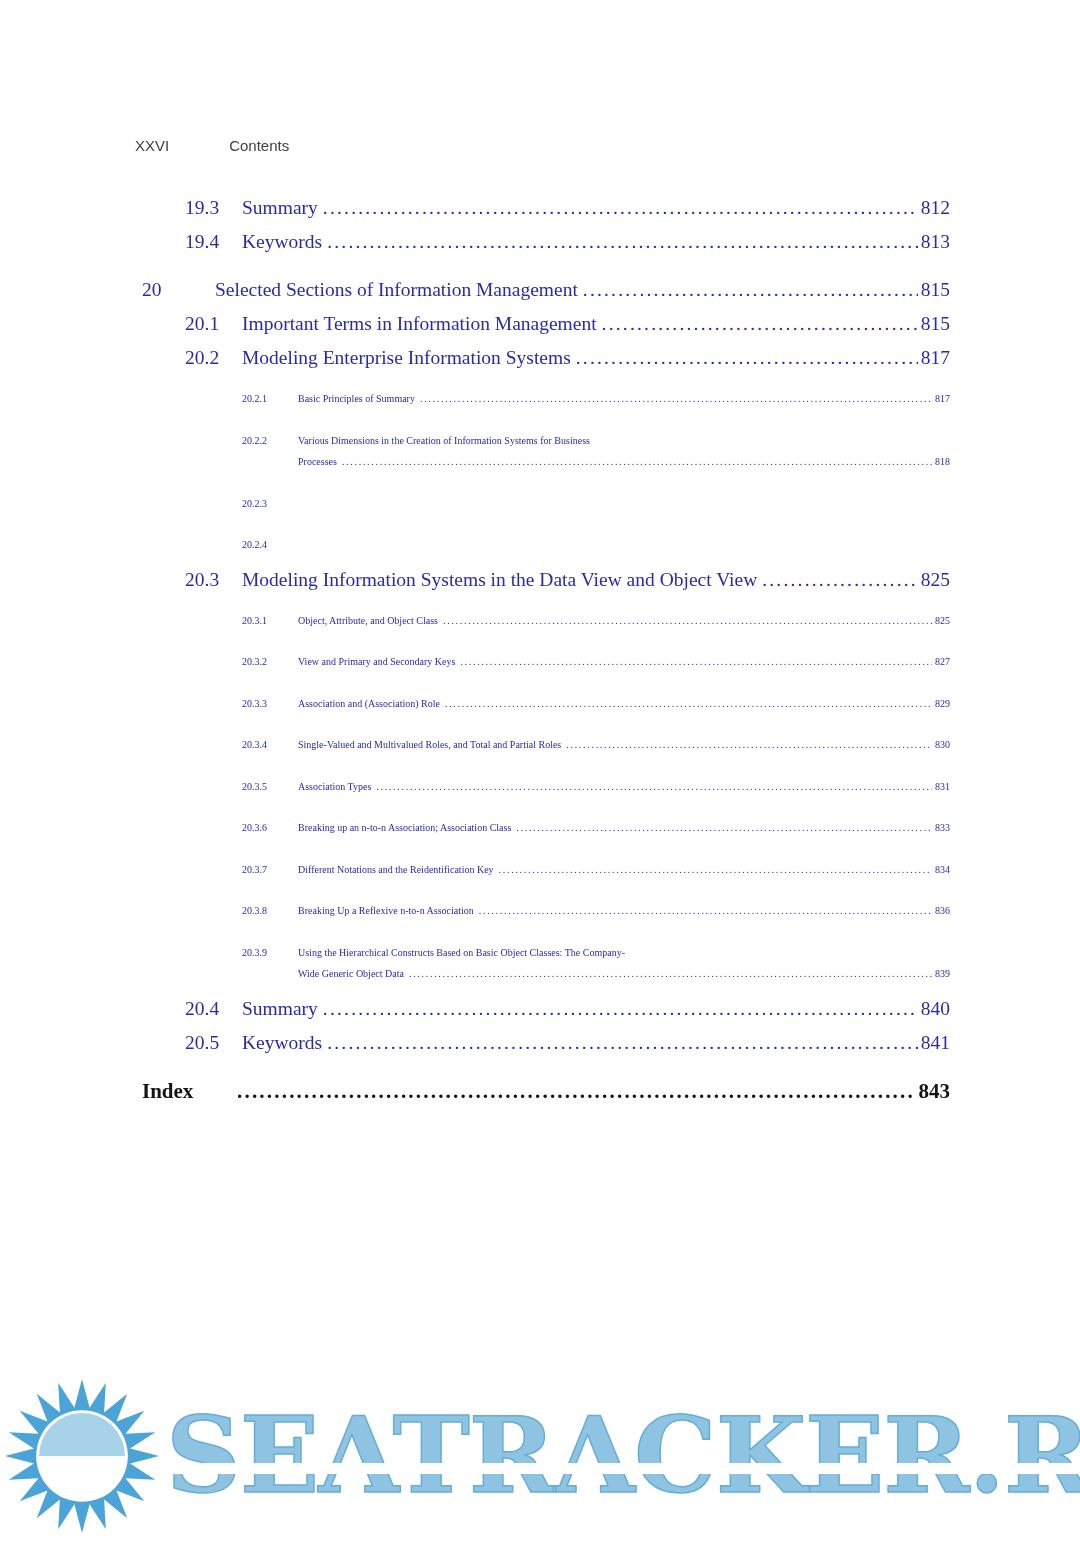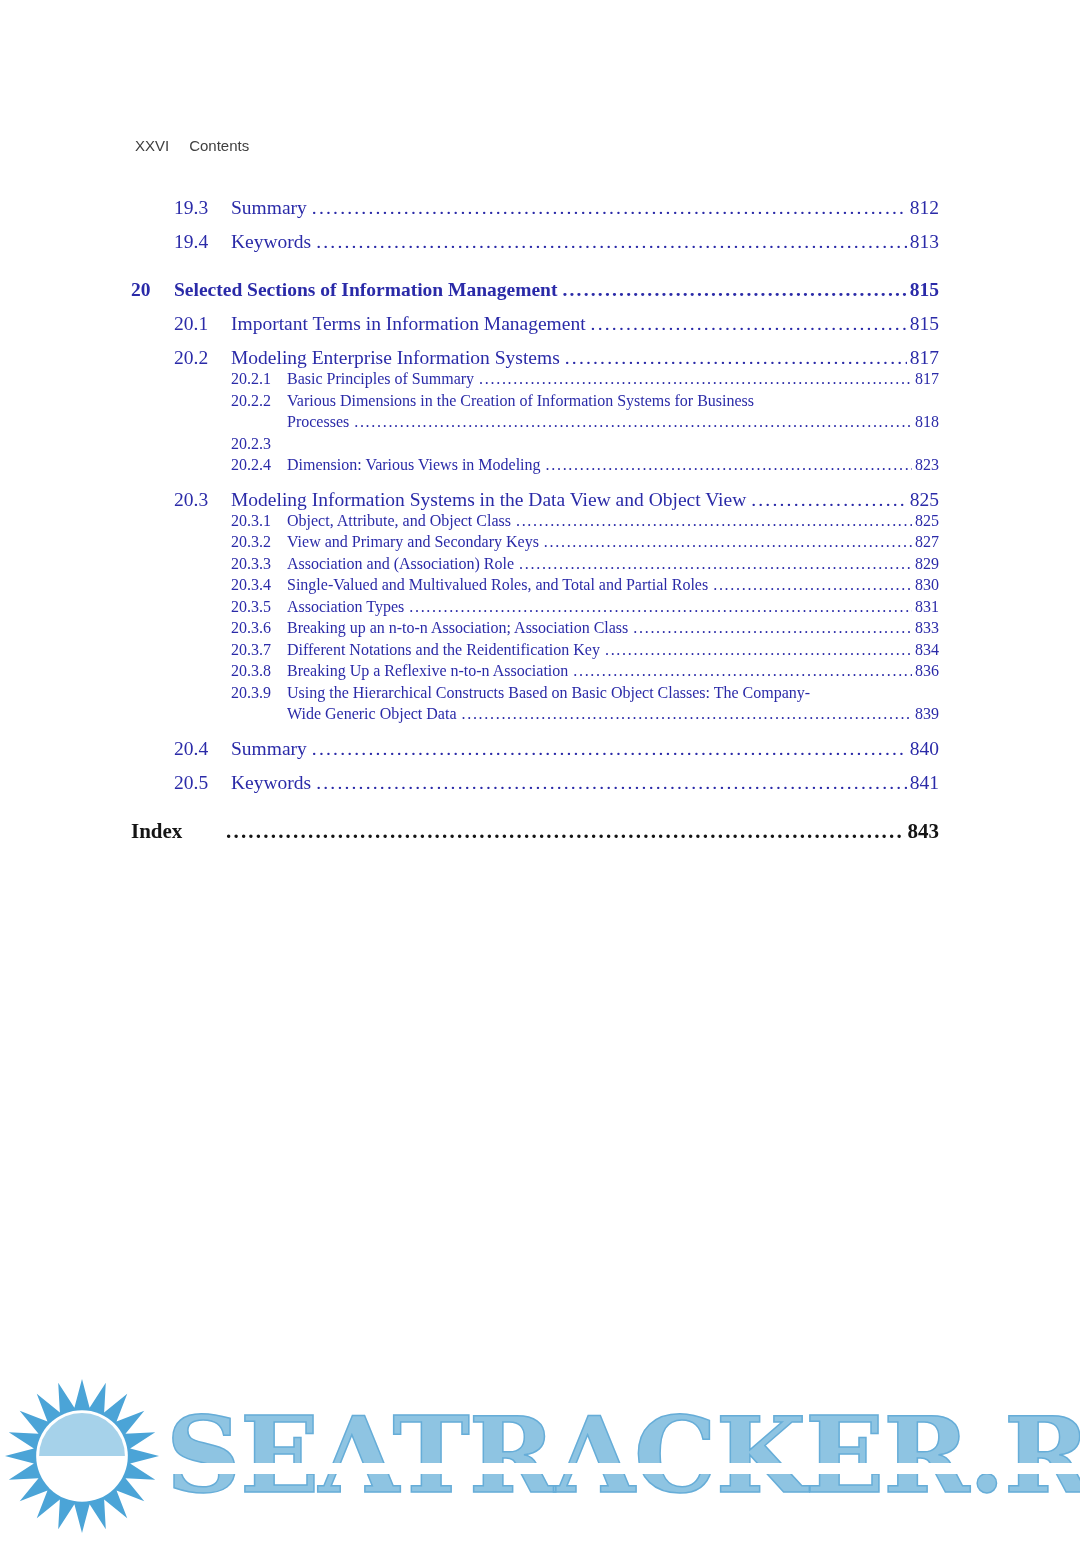--- a/index.html
+++ b/index.html
@@ -29,7 +29,7 @@
     font-size: 15px;
     color: #404040;
   }
-  .page-header .ttl { margin-left: 20px; }
+  .page-header .ttl { margin-left: 60px; }
 
   
   .toc {

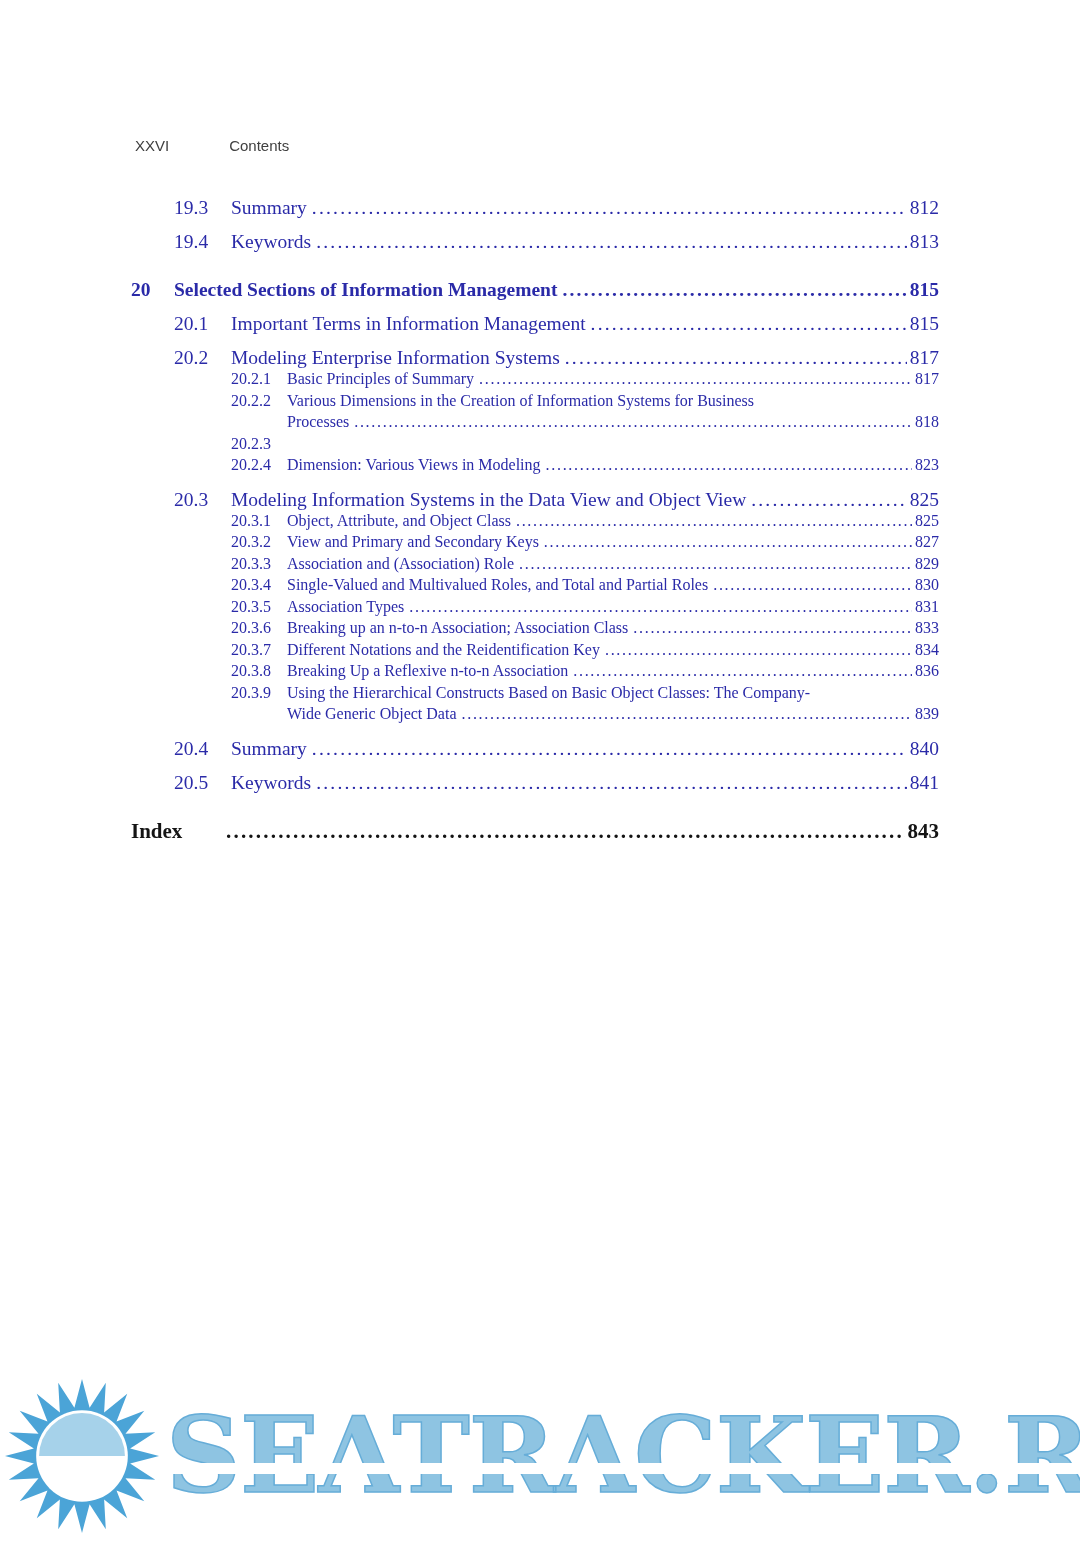--- a/index.html
+++ b/index.html
@@ -34,7 +34,7 @@
   
   .toc {
     position: absolute;
-    left: 131px;
+    left: 142px;
     top: 184px;
     width: 808px;
     color: var(--blue);

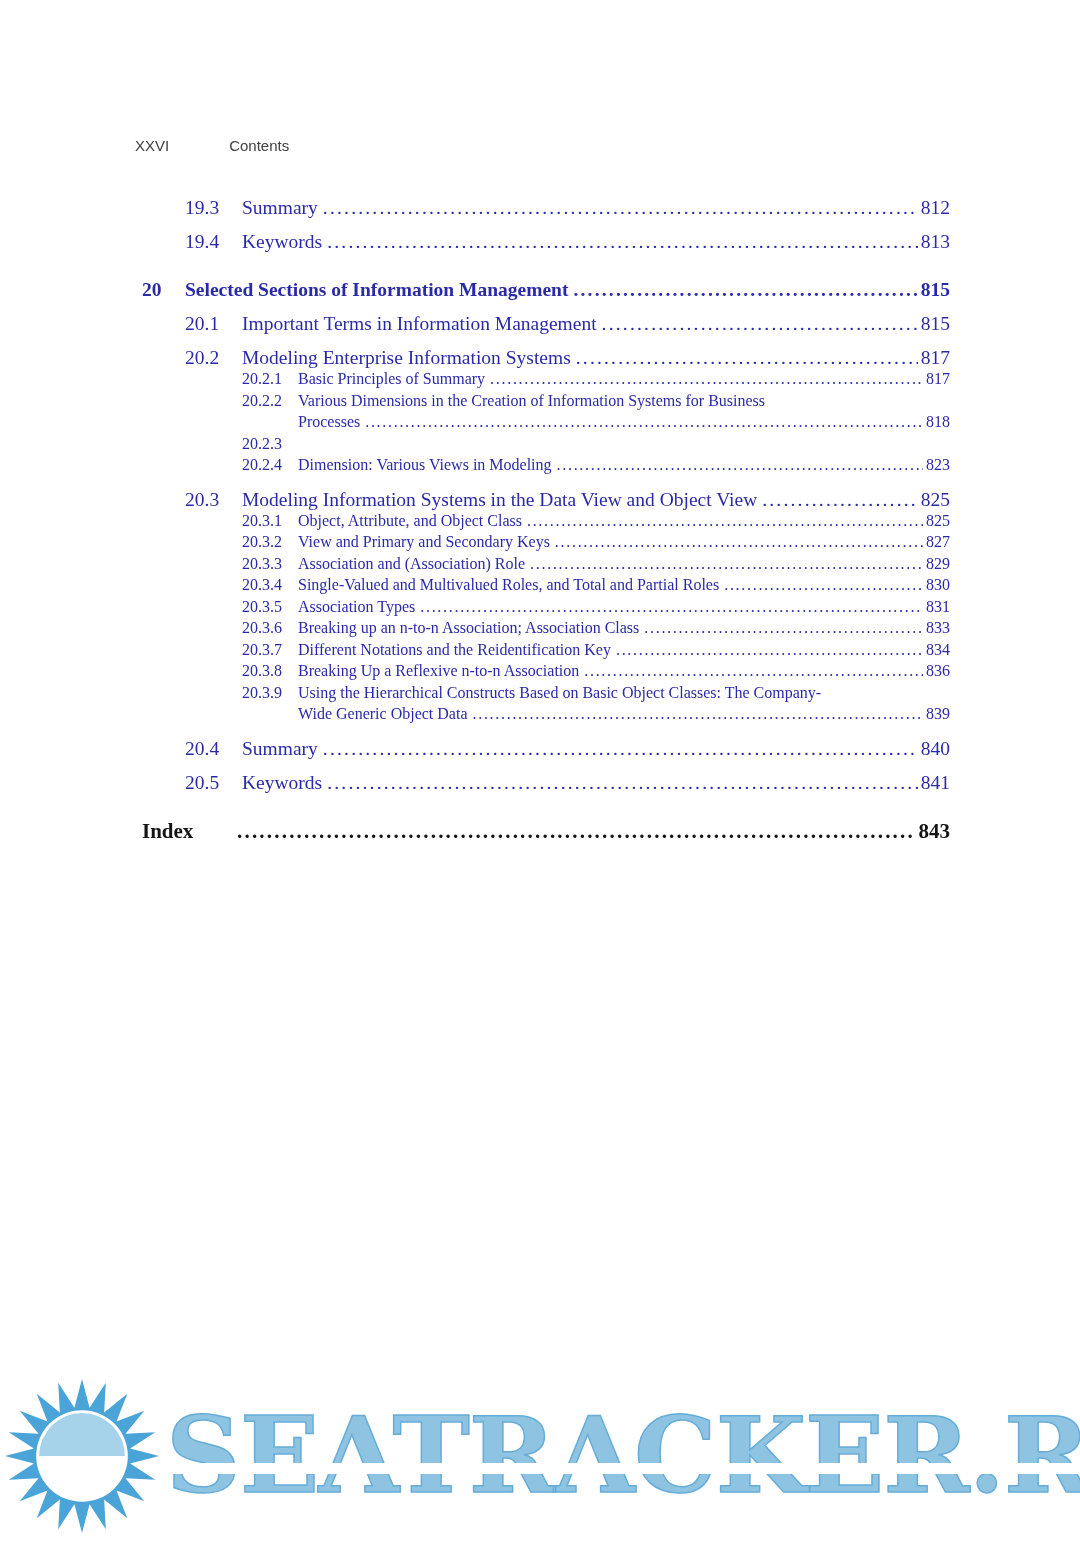--- a/index.html
+++ b/index.html
@@ -57,7 +57,7 @@
   }
   .pg { flex: 0 0 auto; white-space: nowrap; }
 
-  .lvl-0 { font-size: 19.5px; line-height: 21px; font-weight: bold; margin-top: 27px; }
+  .lvl-0 { font-size: 19.5px; line-height: 21px; font-weight: normal; margin-top: 27px; gap: 30px; }
   .lvl-0 .num { width: 43px; }
 
   .lvl-1 { font-size: 19.5px; line-height: 21px; margin-top: 13px; }

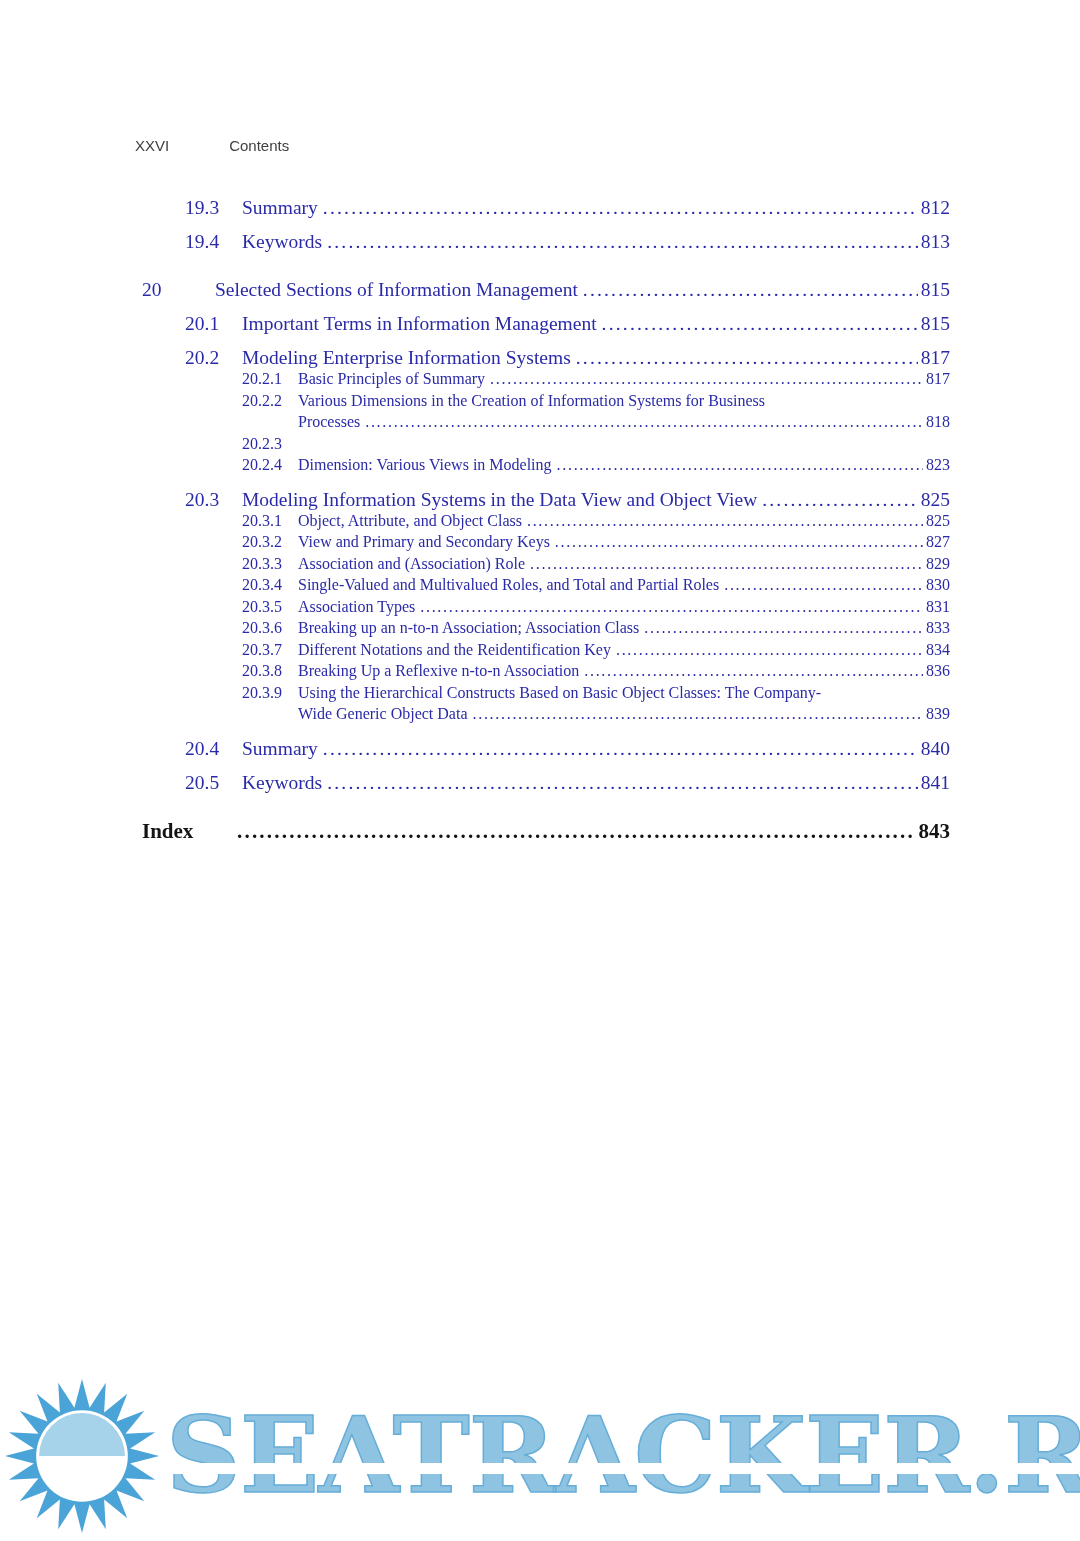--- a/index.html
+++ b/index.html
@@ -63,7 +63,7 @@
   .lvl-1 { font-size: 19.5px; line-height: 21px; margin-top: 13px; }
   .lvl-1 .num { width: 57px; margin-left: 43px; }
 
-  .lvl-2 { font-size: 16px; line-height: 21.5px; }
+  .lvl-2 { font-size: 10px; line-height: 21.5px; margin-top: 20px; }
   .lvl-2 .num { width: 56px; margin-left: 100px; }
   .lvl-2 .dots::after { letter-spacing: 1.7px; }
 

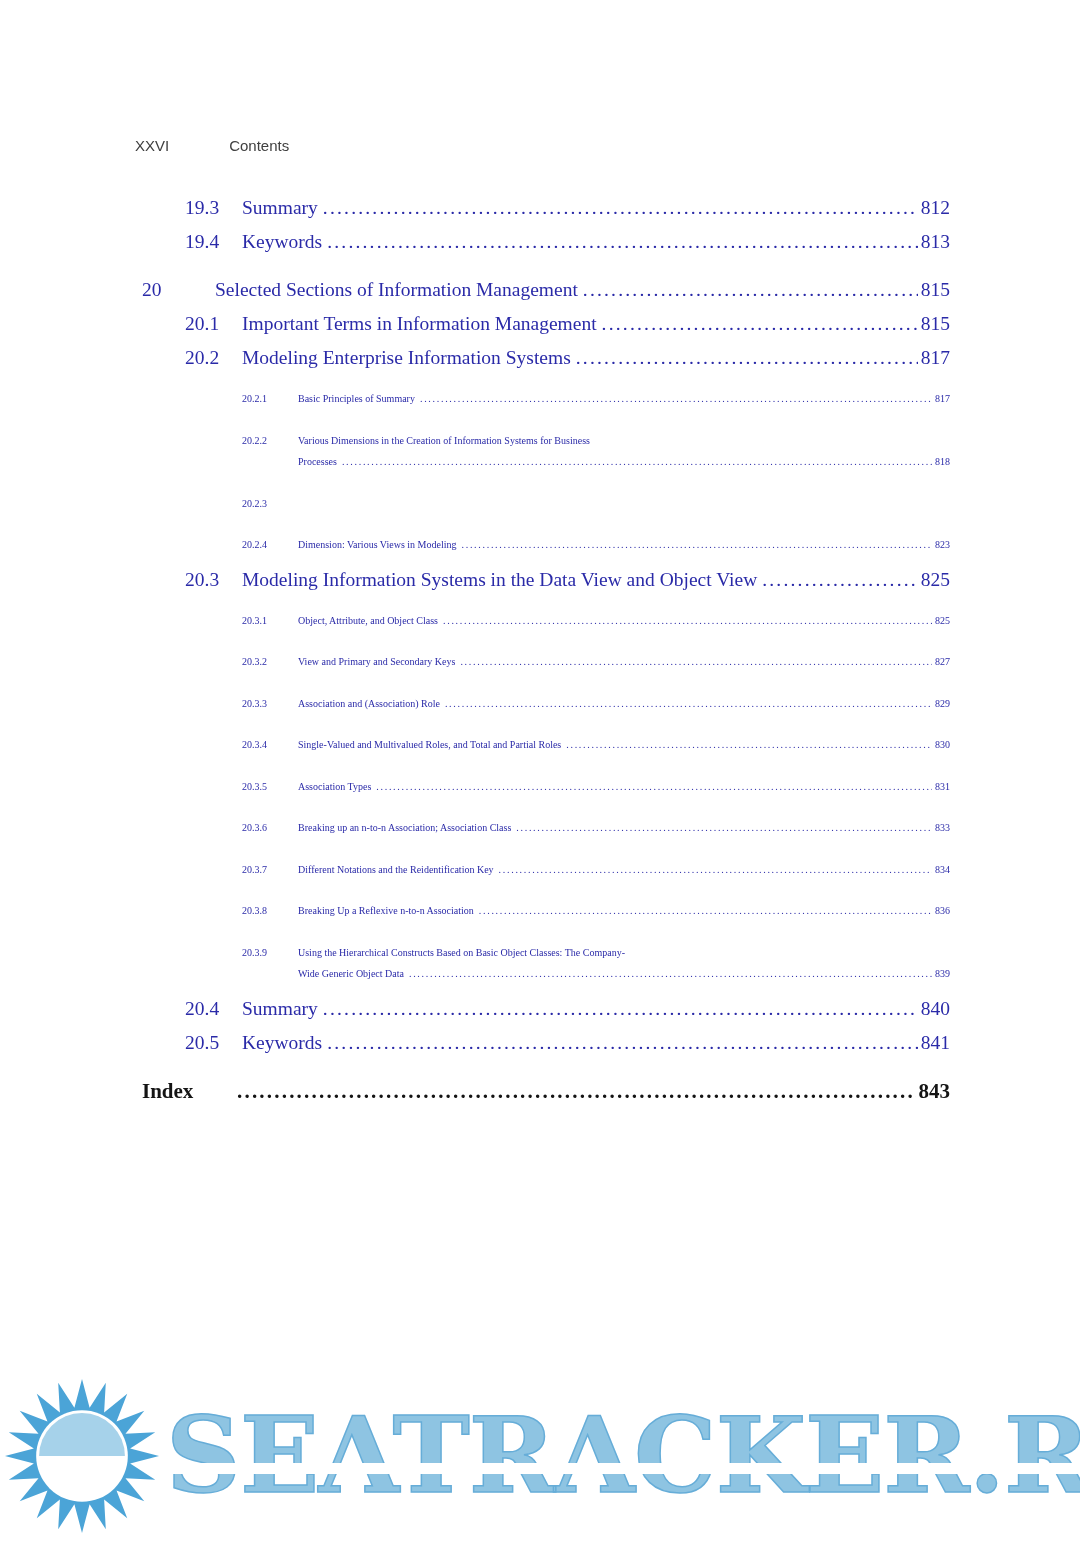--- a/index.html
+++ b/index.html
@@ -196,13 +196,6 @@
       </div>
       <div class="row lvl-2">
         <span class="num">20.2.4</span>
-        <div class="body">
-          <div class="line last">
-            <span class="t">Dimension: Various Views in Modeling</span>
-            <span class="dots"></span>
-            <span class="pg">823</span>
-          </div>
-        </div>
       </div>
       <div class="row lvl-1">
         <span class="num">20.3</span>

